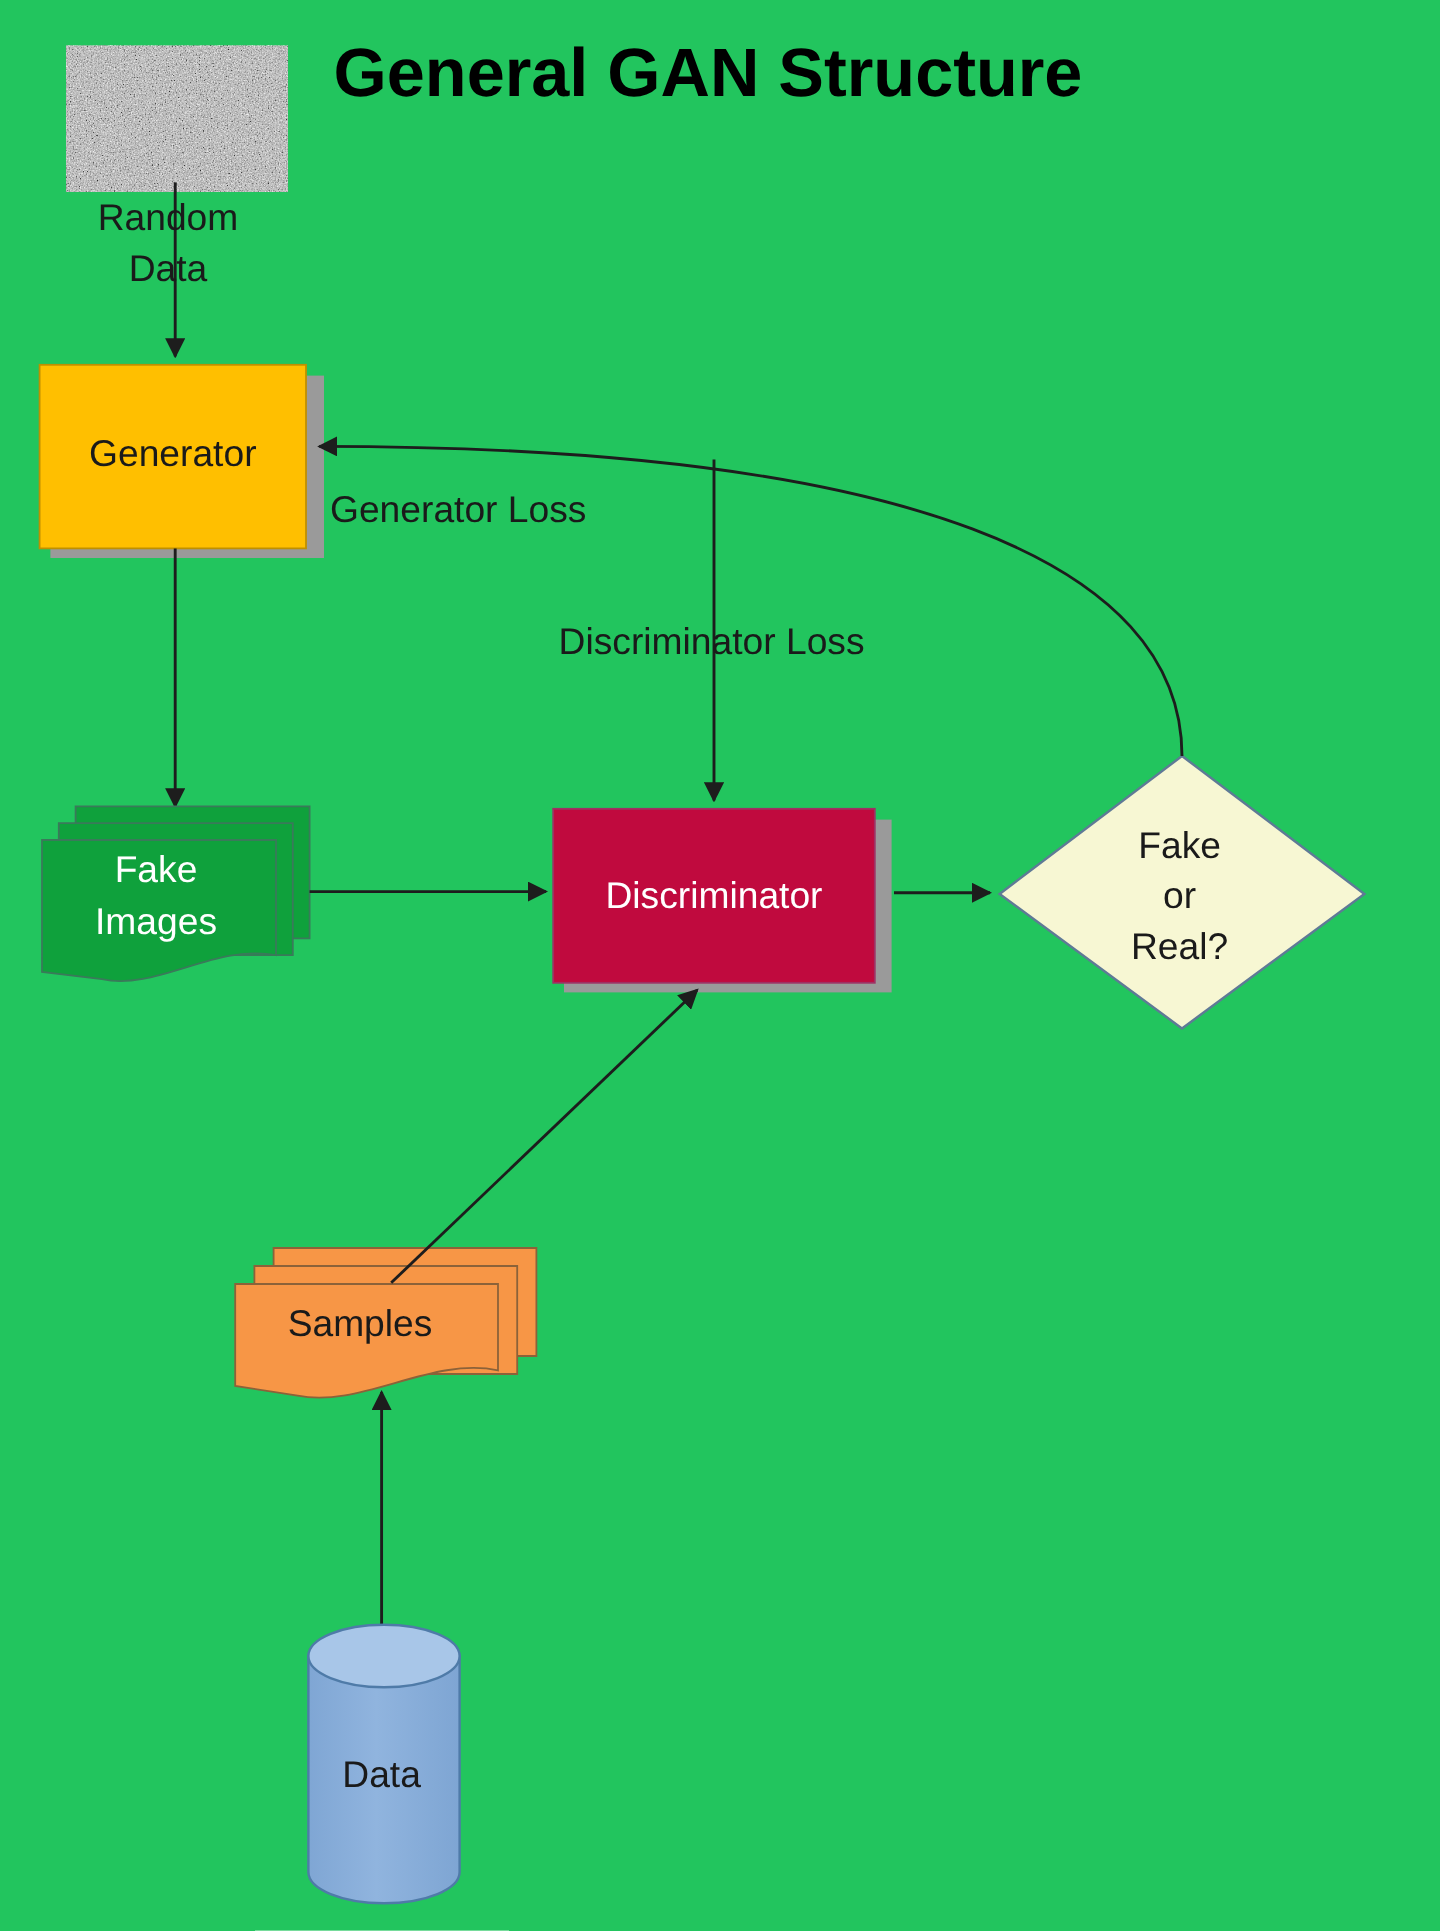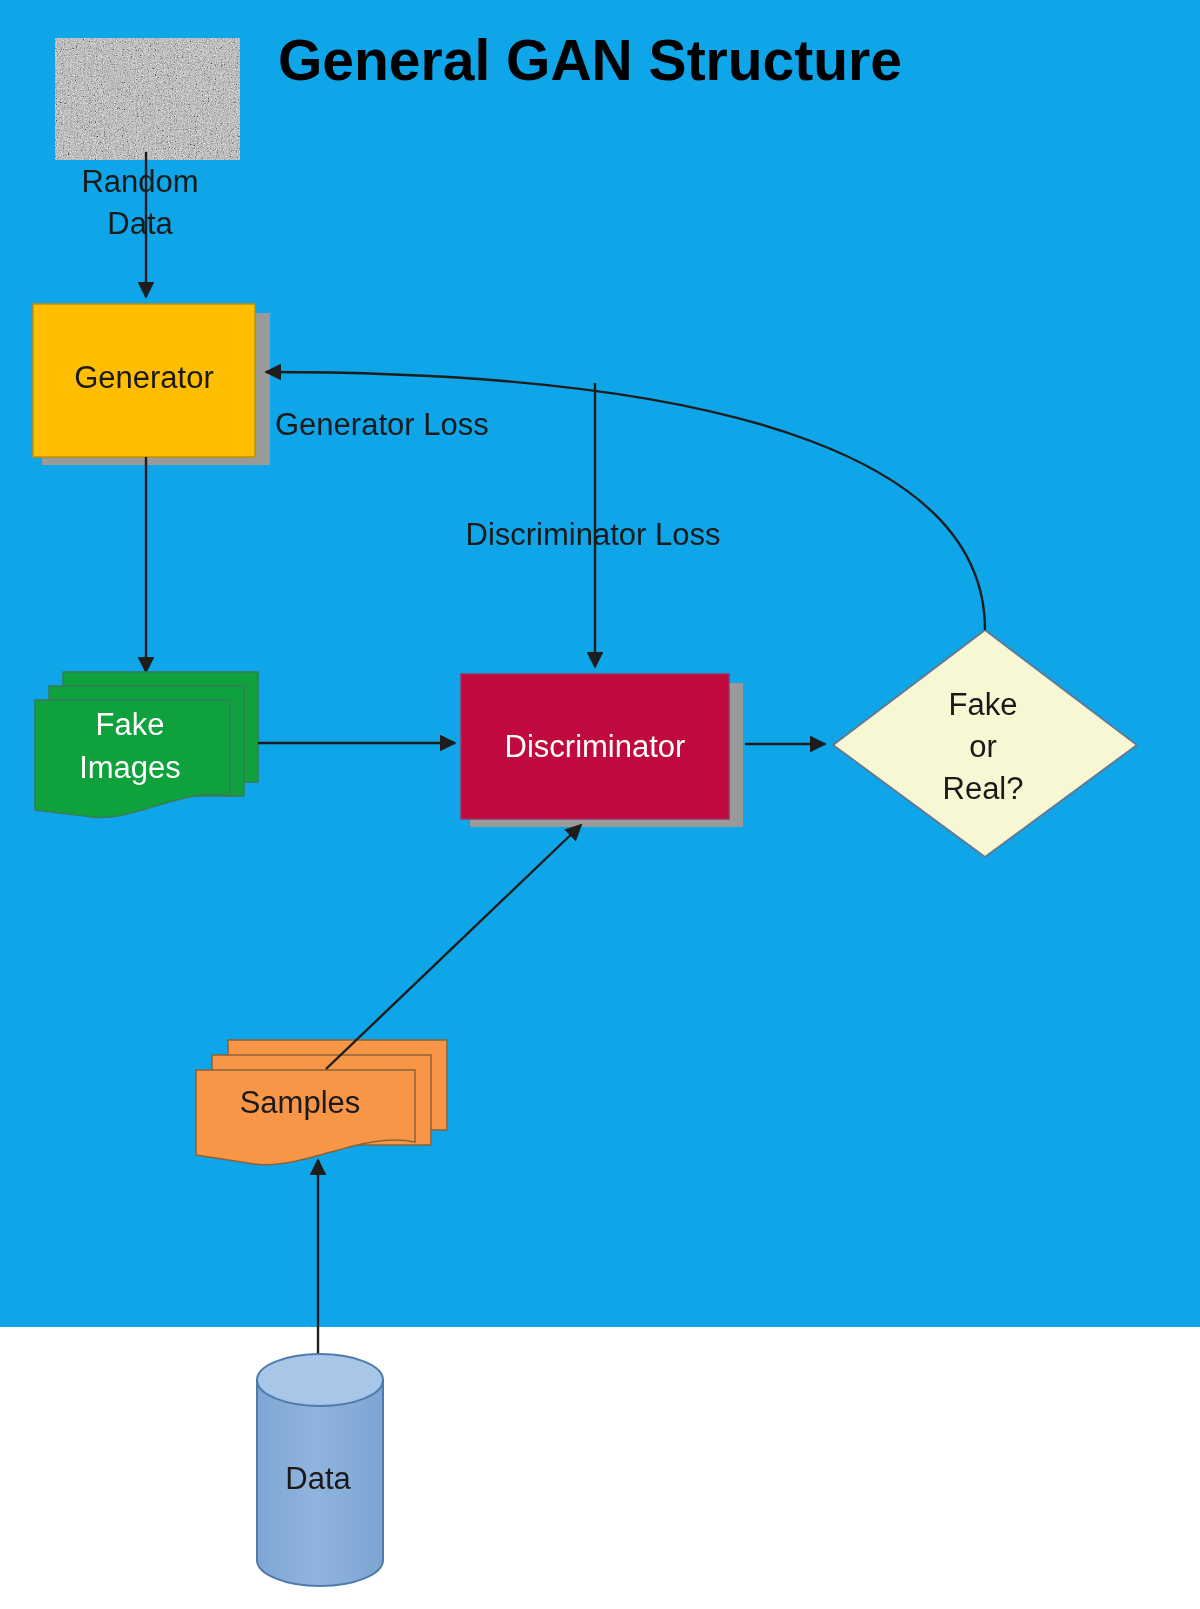--- a/index.html
+++ b/index.html
@@ -16,8 +16,8 @@
   #diagram-root {
     position: relative;
     width: 1200px;
-    height: 1327px;
-    background: #0ea5e9;
+    height: 1609px;
+    background: #22c55e;
   }
   svg.canvas {
     position: absolute;

